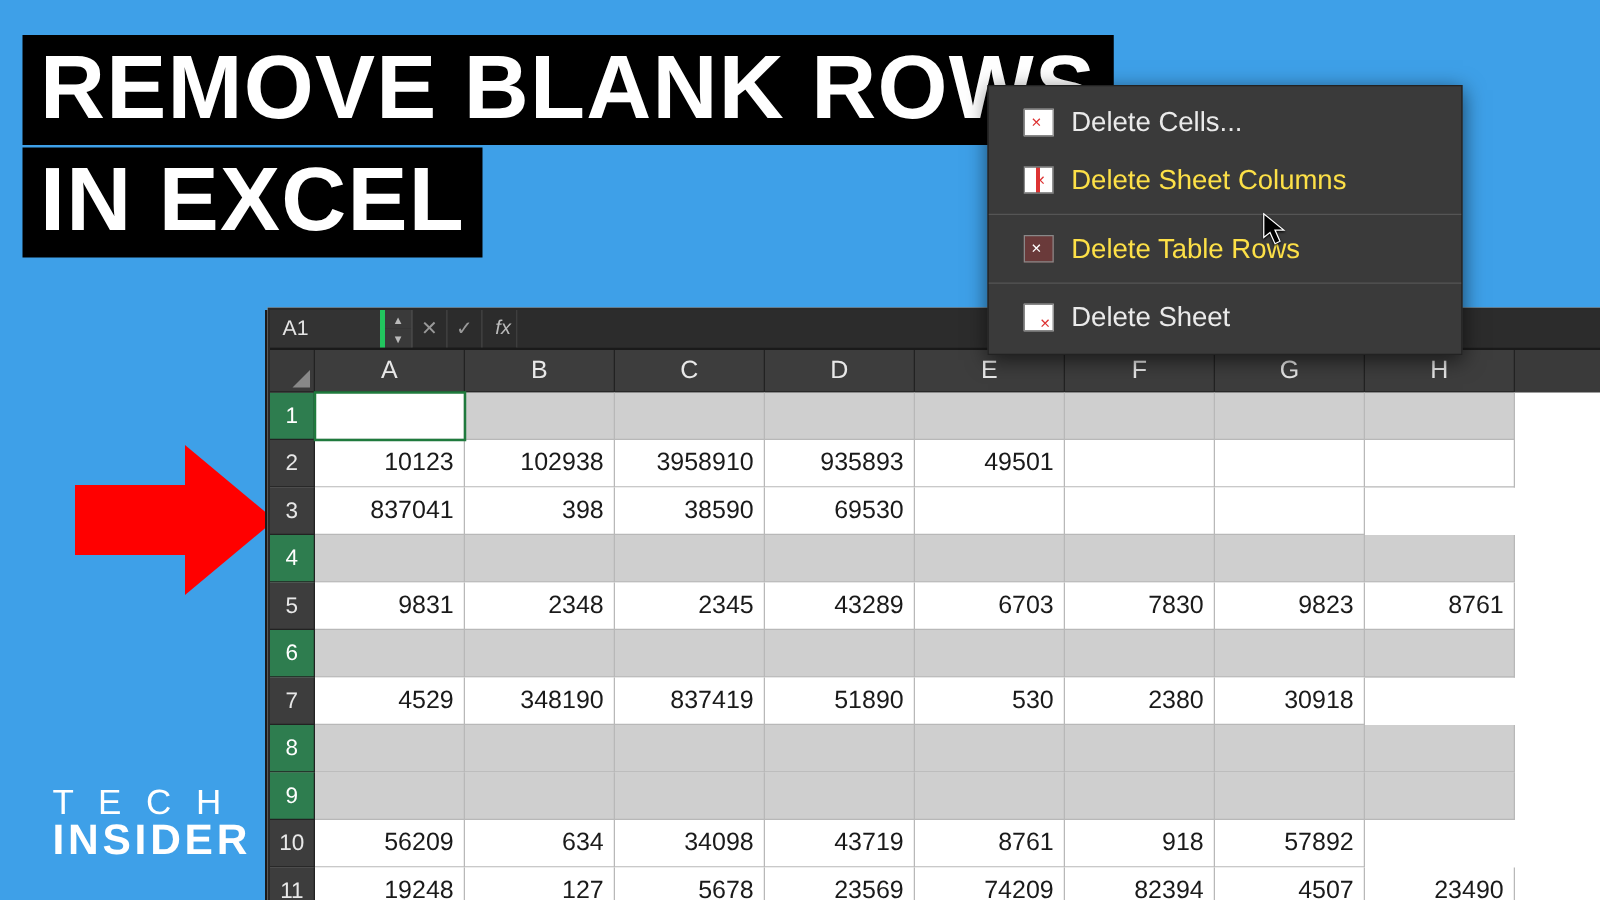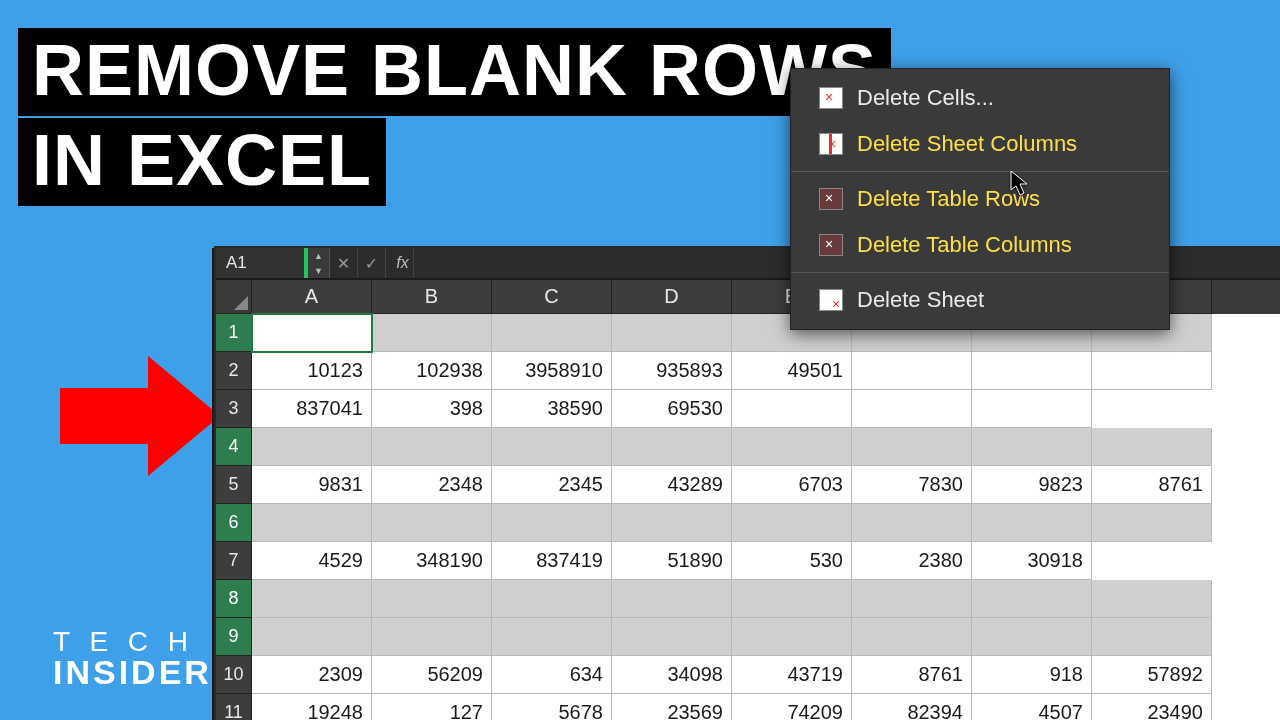--- a/index.html
+++ b/index.html
@@ -393,10 +393,6 @@
       <div class="mi-icon ico-trows"></div>
       <span>Delete Table Rows</span>
     </div>
-    <div class="menu-item dim">
-      <div class="mi-icon ico-tcols"></div>
-      <span>Delete Table Columns</span>
-    </div>
     <div class="menu-sep"></div>
     <div class="menu-item">
       <div class="mi-icon ico-sheet"></div>

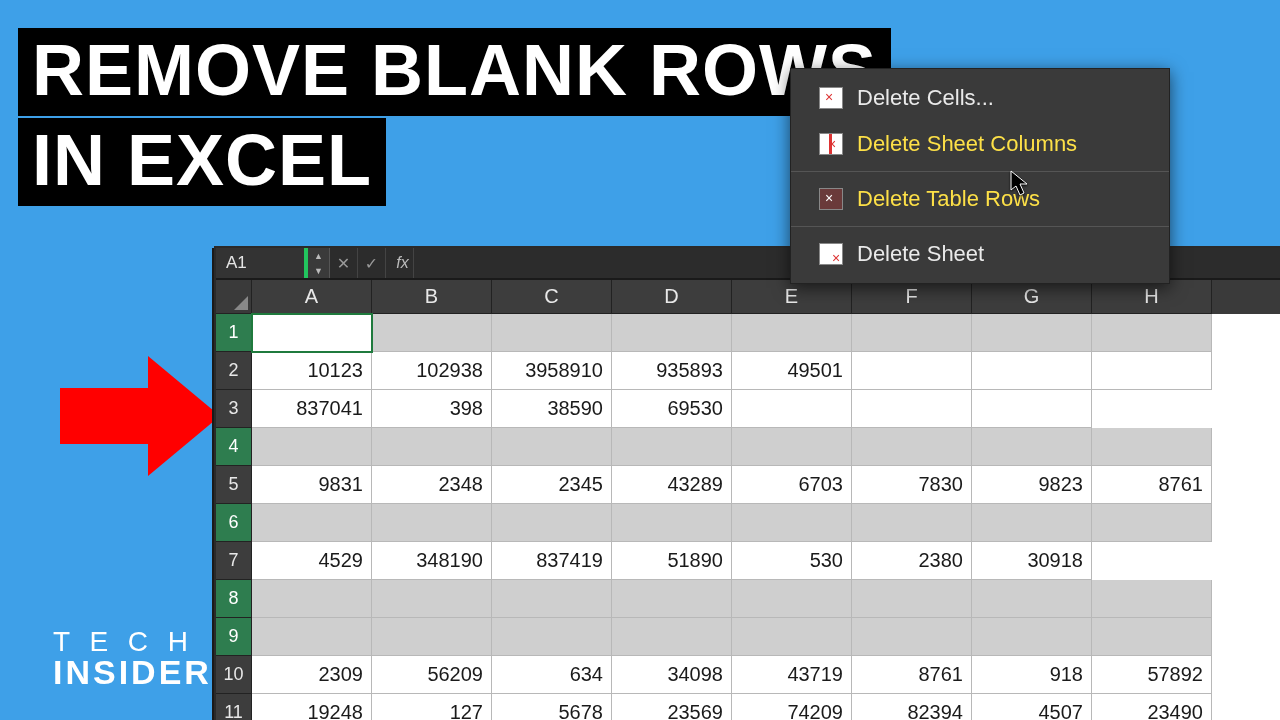--- a/index.html
+++ b/index.html
@@ -210,7 +210,7 @@
   
   .brand {
     position:absolute;
-    left:53px; bottom:32px;
+    left:42px; bottom:32px;
     color:#fff;
     line-height:0.95;
     font-weight:700;

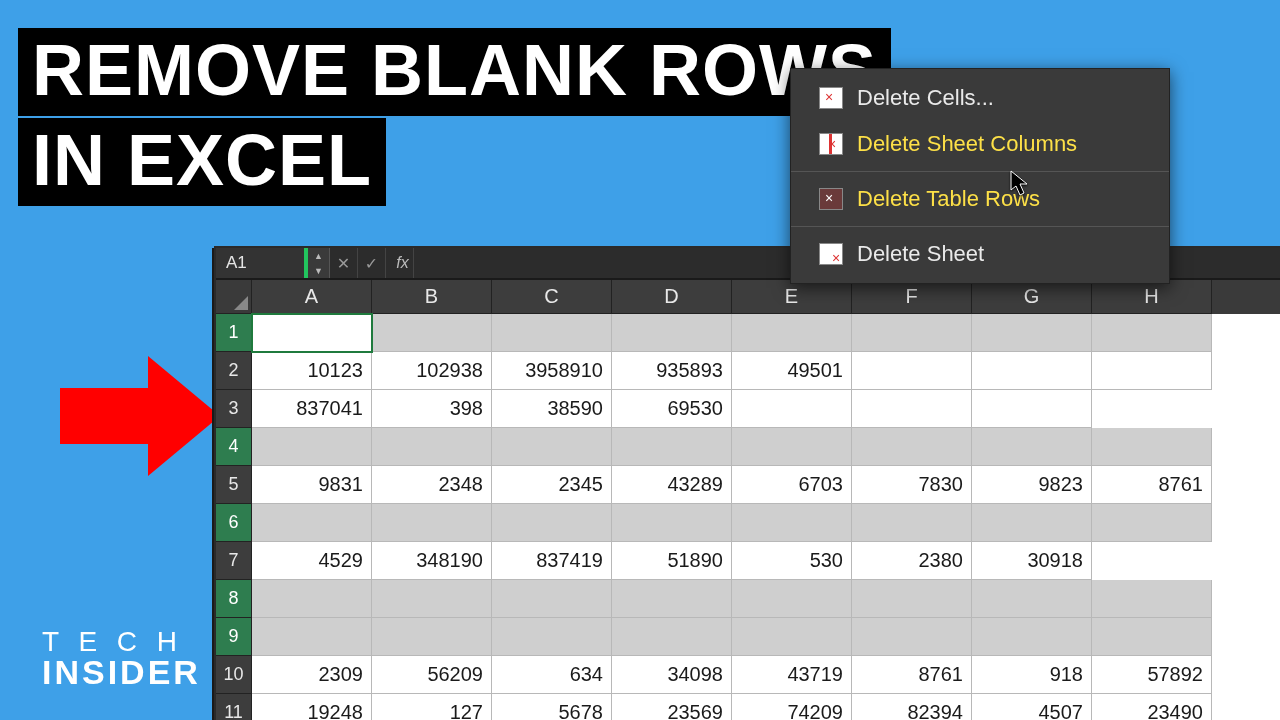--- a/index.html
+++ b/index.html
@@ -356,7 +356,6 @@
       </div>
       <div class="row">
         <div class="rowhdr">10</div>
-        <div class="cell first">2309</div>
         <div class="cell">56209</div>
         <div class="cell">634</div>
         <div class="cell">34098</div>

